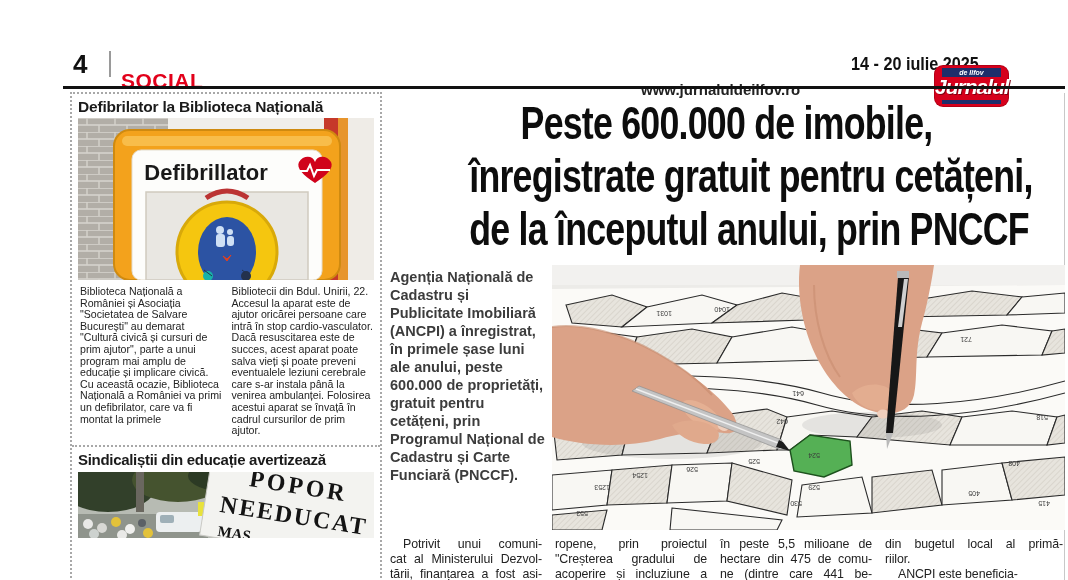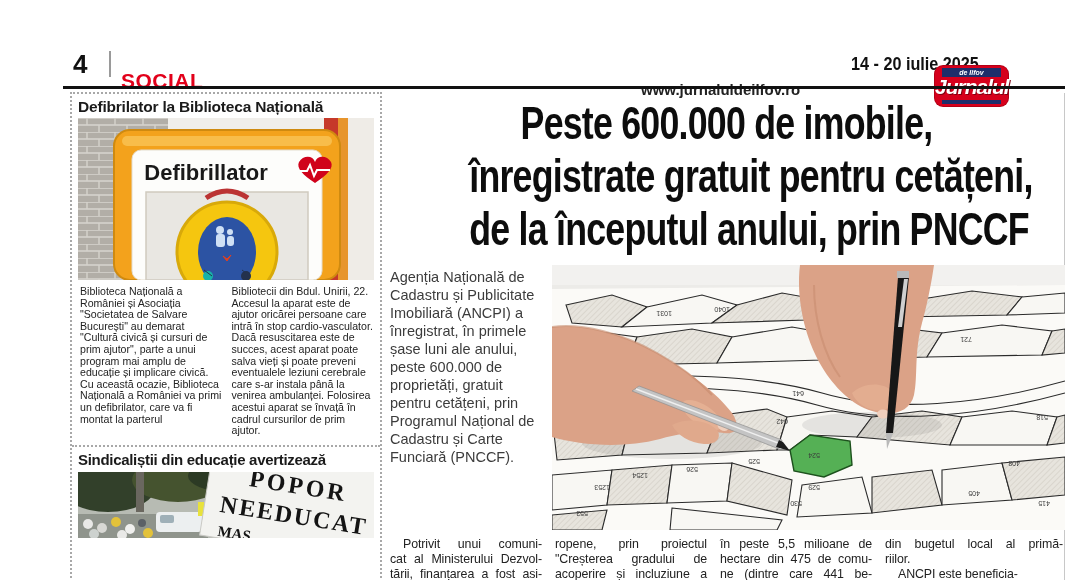--- a/index.html
+++ b/index.html
@@ -37,7 +37,7 @@
   .headline{width:100%;text-align:center;color:#0d0d0d;}
   .headline .hl{font-size:47px;font-weight:800;line-height:53px;letter-spacing:-1px;transform:scaleX(.76);transform-origin:50% 50%;white-space:nowrap;}
   .main-body{position:absolute;left:0;top:168px;width:677px;}
-  .lead{position:absolute;left:2px;top:4px;width:156px;font-size:14.5px;line-height:18px;font-weight:400;color:#3c3c3c;}
+  .lead{position:absolute;left:2px;top:4px;width:156px;font-size:14.5px;line-height:18px;font-weight:700;color:#3c3c3c;}
   .map-photo{position:absolute;left:164px;top:1px;width:513px;height:265px;display:block;}
   .cols{position:absolute;left:2px;top:273px;width:675px;display:flex;gap:13px;}
   .ncol{font-size:12.4px;line-height:15.2px;color:#222;letter-spacing:-.1px;}

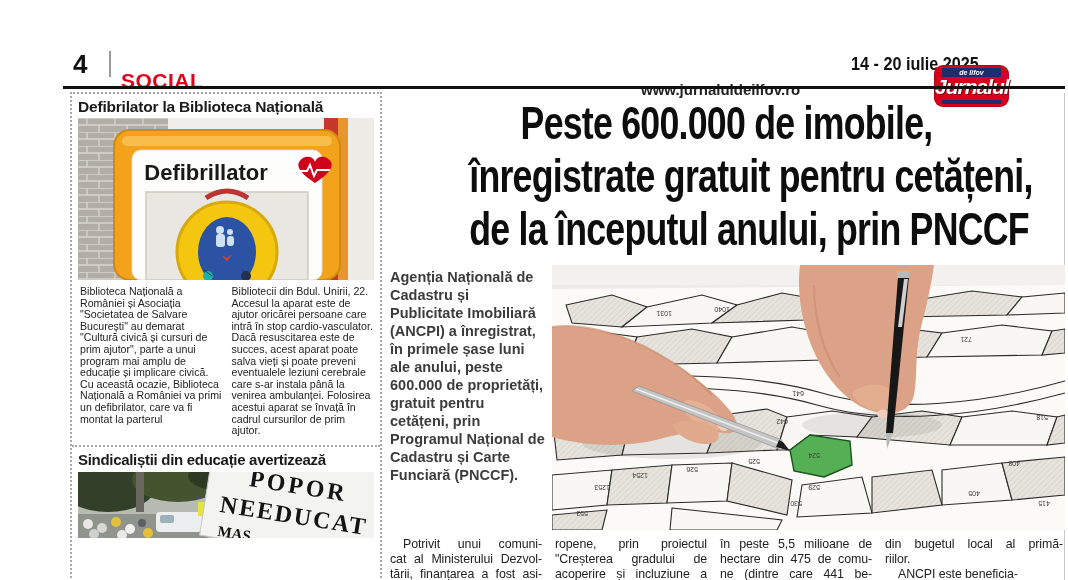--- a/index.html
+++ b/index.html
@@ -110,7 +110,7 @@
   <div class="la-body">
     <div class="la-text">
       <p>Biblioteca Națională a României și Asociația "Societatea de Salvare București" au demarat "Cultură civică și cursuri de prim ajutor", parte a unui program mai amplu de educație și implicare civică.</p>
-      <p>Cu această ocazie, Biblioteca Națională a României va primi un defibrilator, care va fi montat la parterul</p>
+      <p>Cu această ocazie, Biblioteca Națională a României va primi un defibrilator, care va fi montat la primele</p>
     </div>
     <div class="la-text">
       <p>Bibliotecii din Bdul. Unirii, 22. Accesul la aparat este de ajutor oricărei persoane care intră în stop cardio-vasculator.</p>

